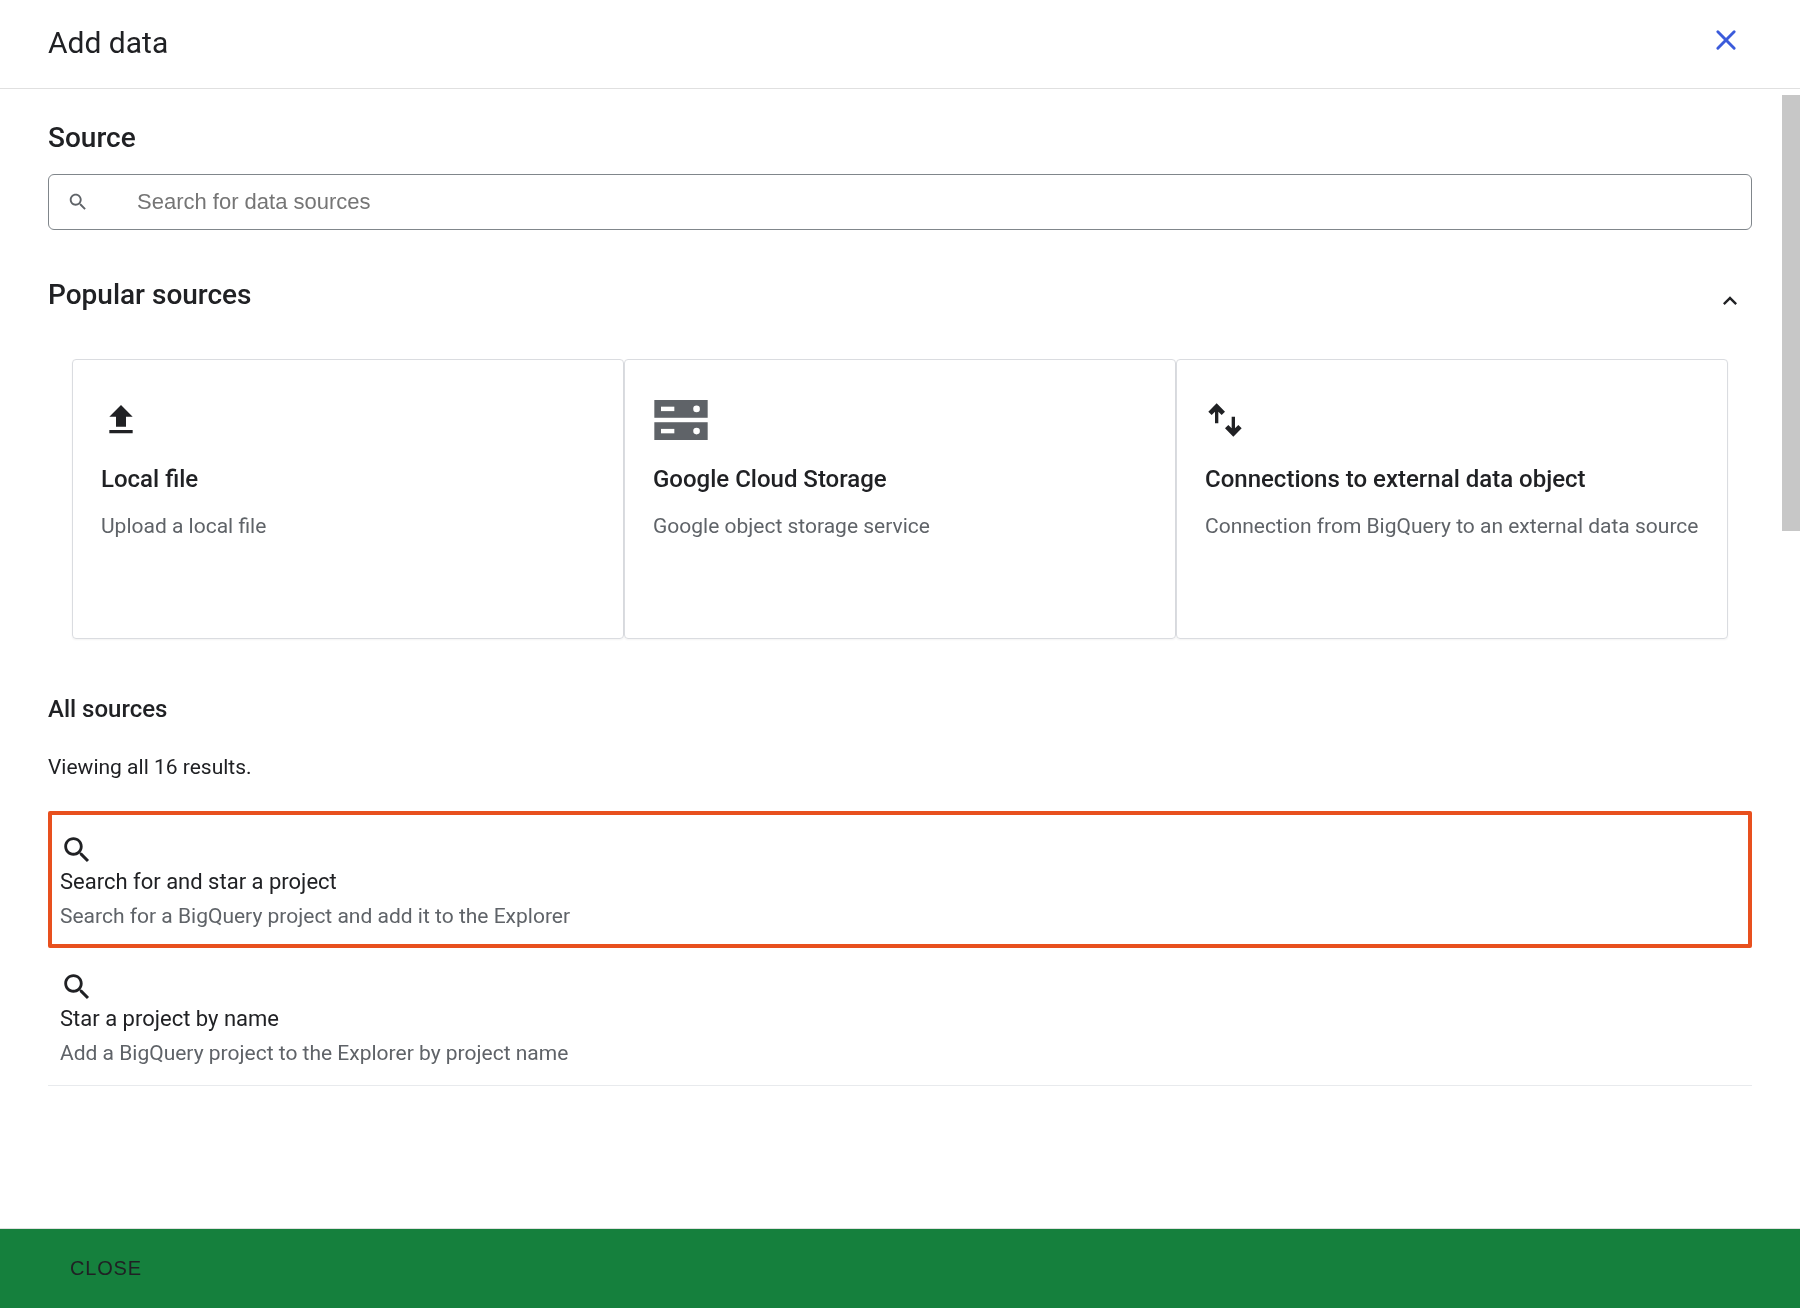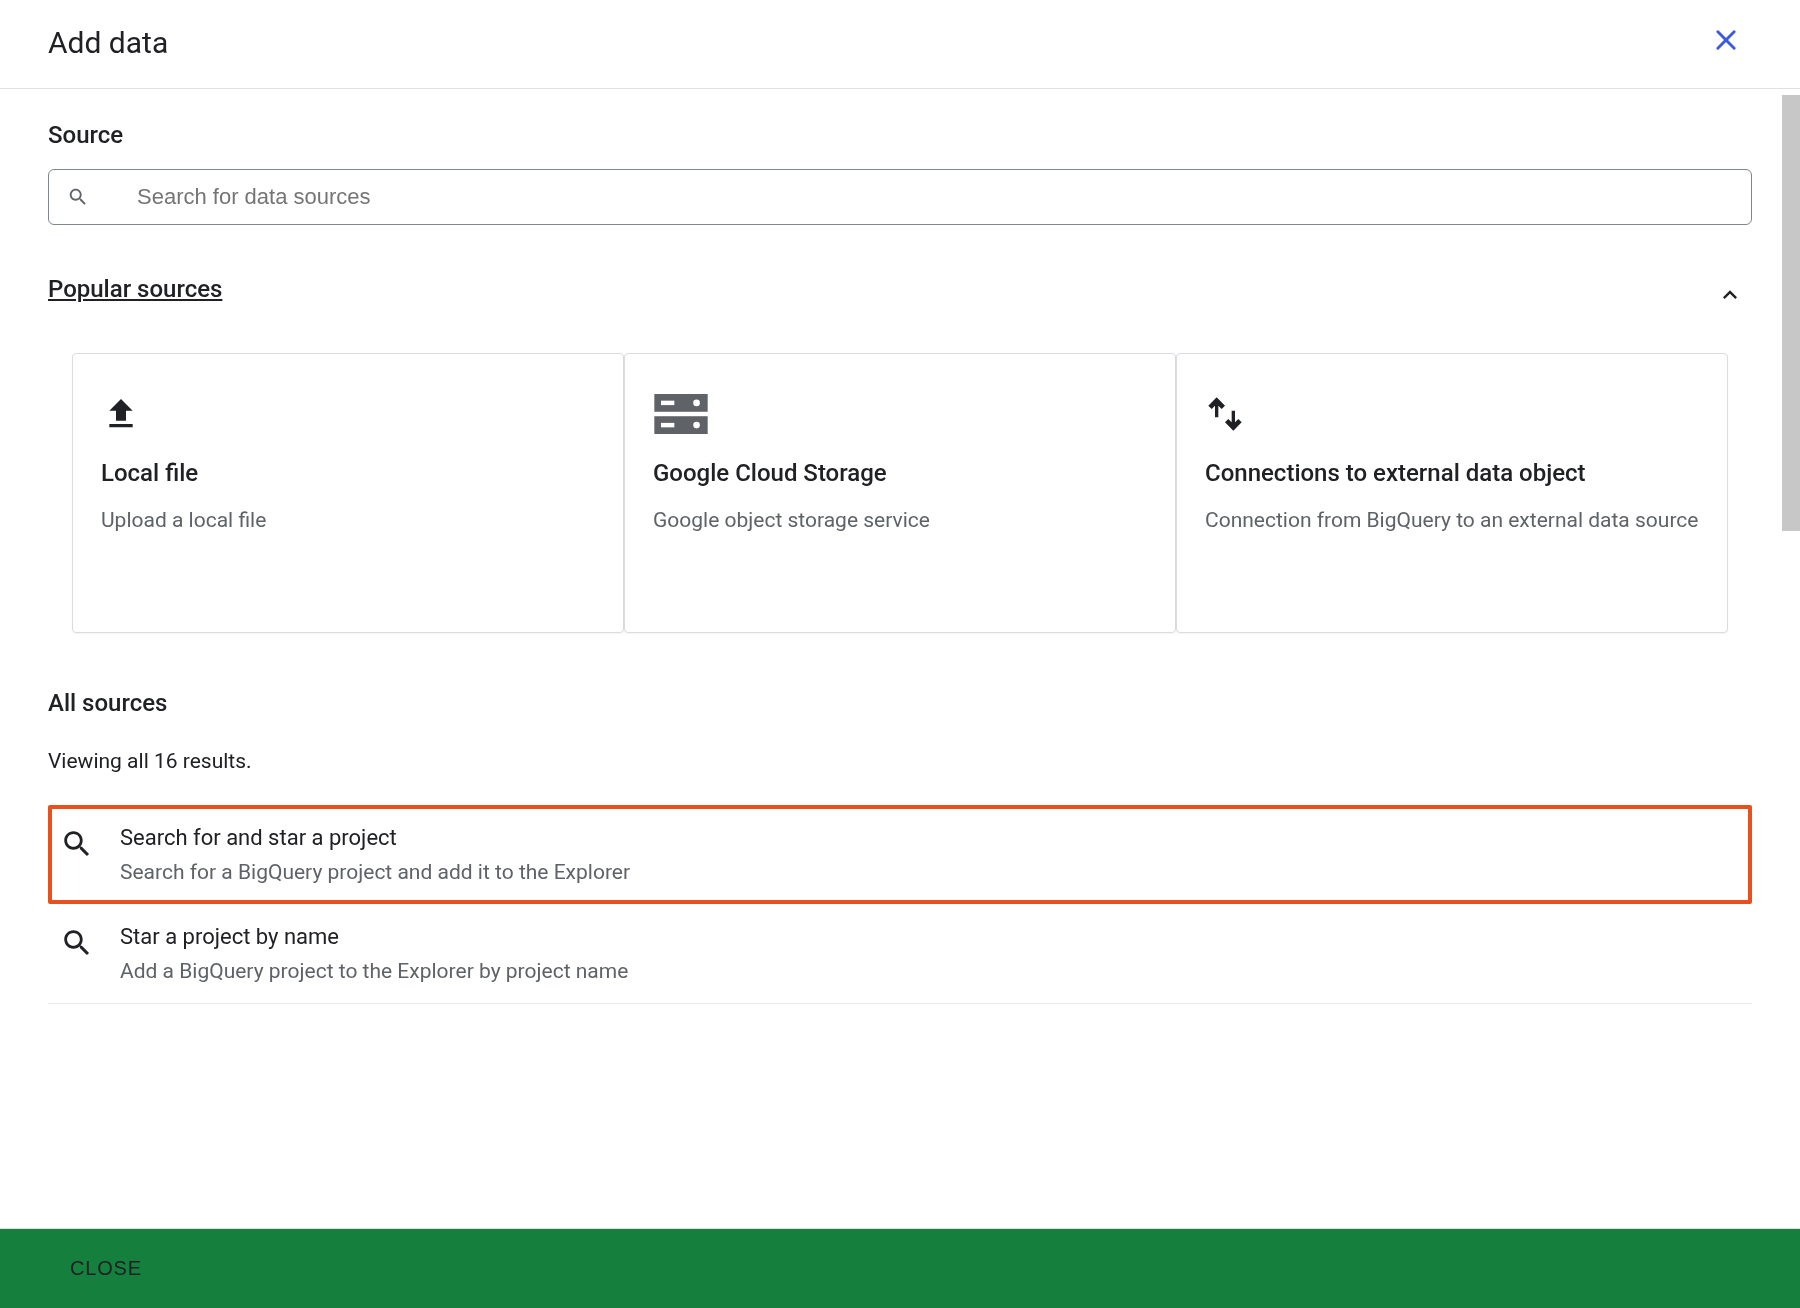--- a/index.html
+++ b/index.html
@@ -38,7 +38,7 @@
       overflow-y: auto;
     }
     .section-label {
-      font-size: 24px;
+      font-size: 28px;
       font-weight: 500;
       color: #202124;
       margin-bottom: 20px;

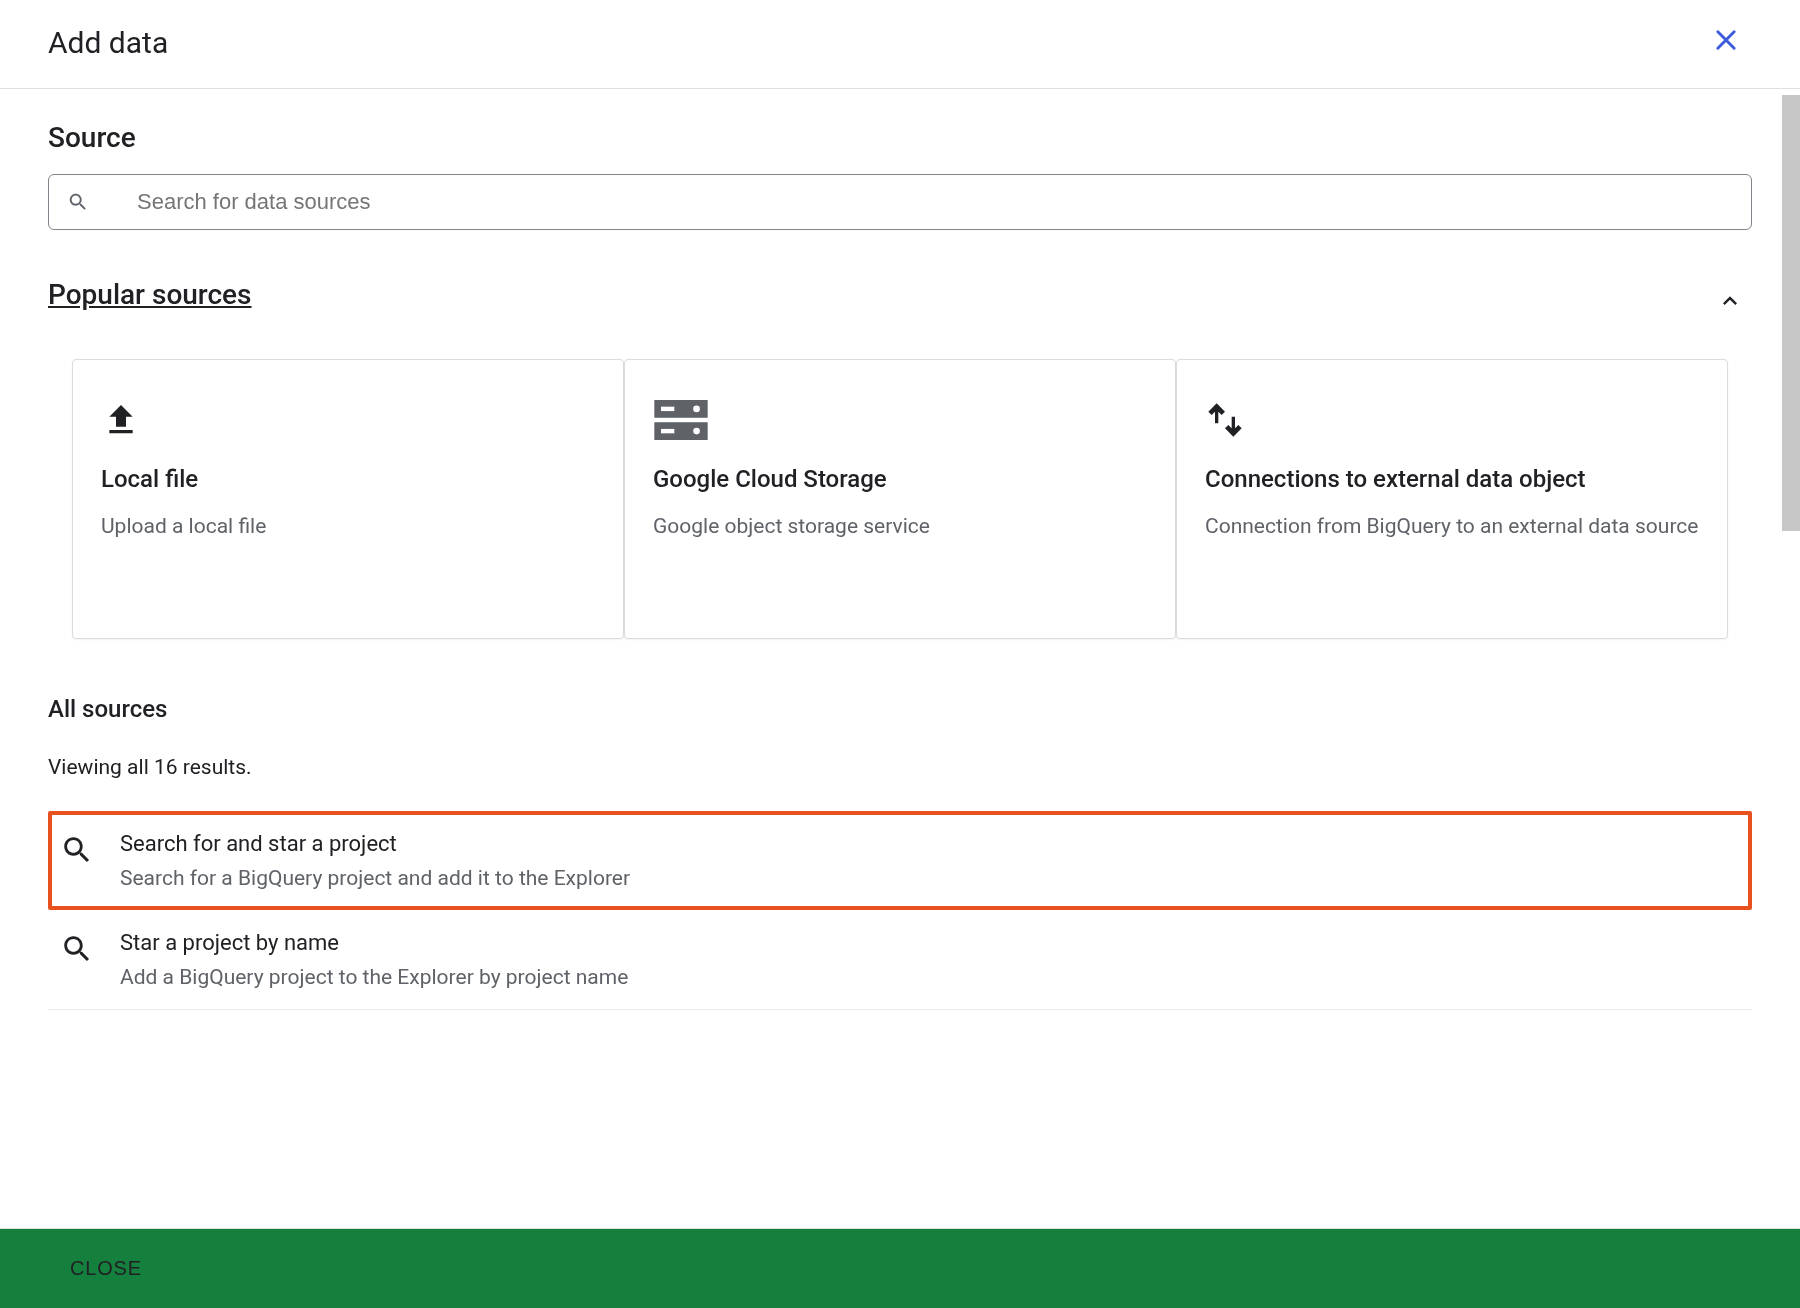--- a/index.html
+++ b/index.html
@@ -68,7 +68,7 @@
       align-items: center;
       margin-bottom: 32px;
     }
-    .popular-header .section-label { margin-bottom: 16px; text-decoration: underline; }
+    .popular-header .section-label { margin-bottom: 16px; }
     .chevron {
       cursor: pointer;
       padding: 8px;

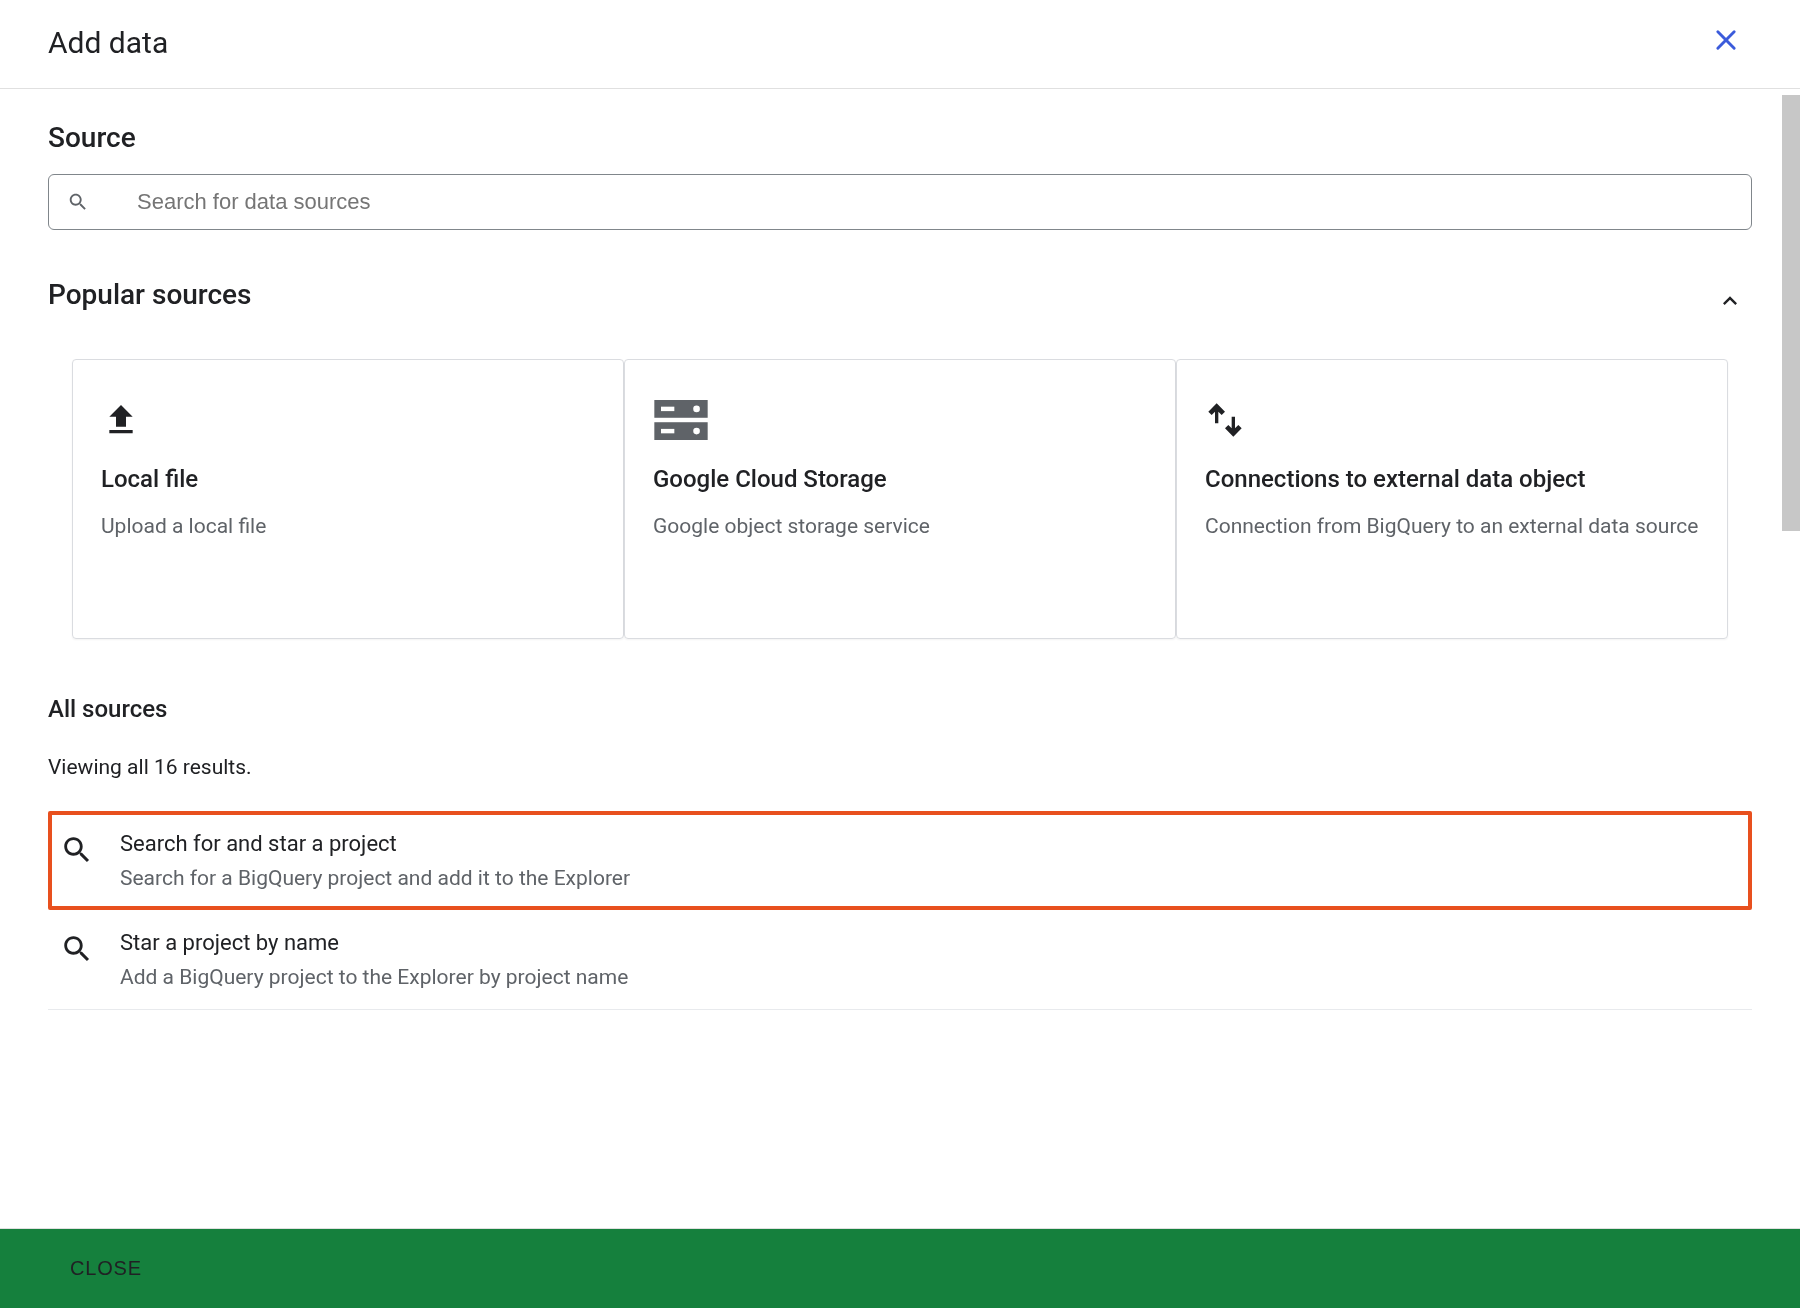--- a/index.html
+++ b/index.html
@@ -121,6 +121,7 @@
       padding: 20px 12px;
       cursor: pointer;
       border-bottom: 1px solid #e8eaed;
+      flex-direction: column;
     }
     .list-item.highlighted {
       border: 4px solid #e8501e;

